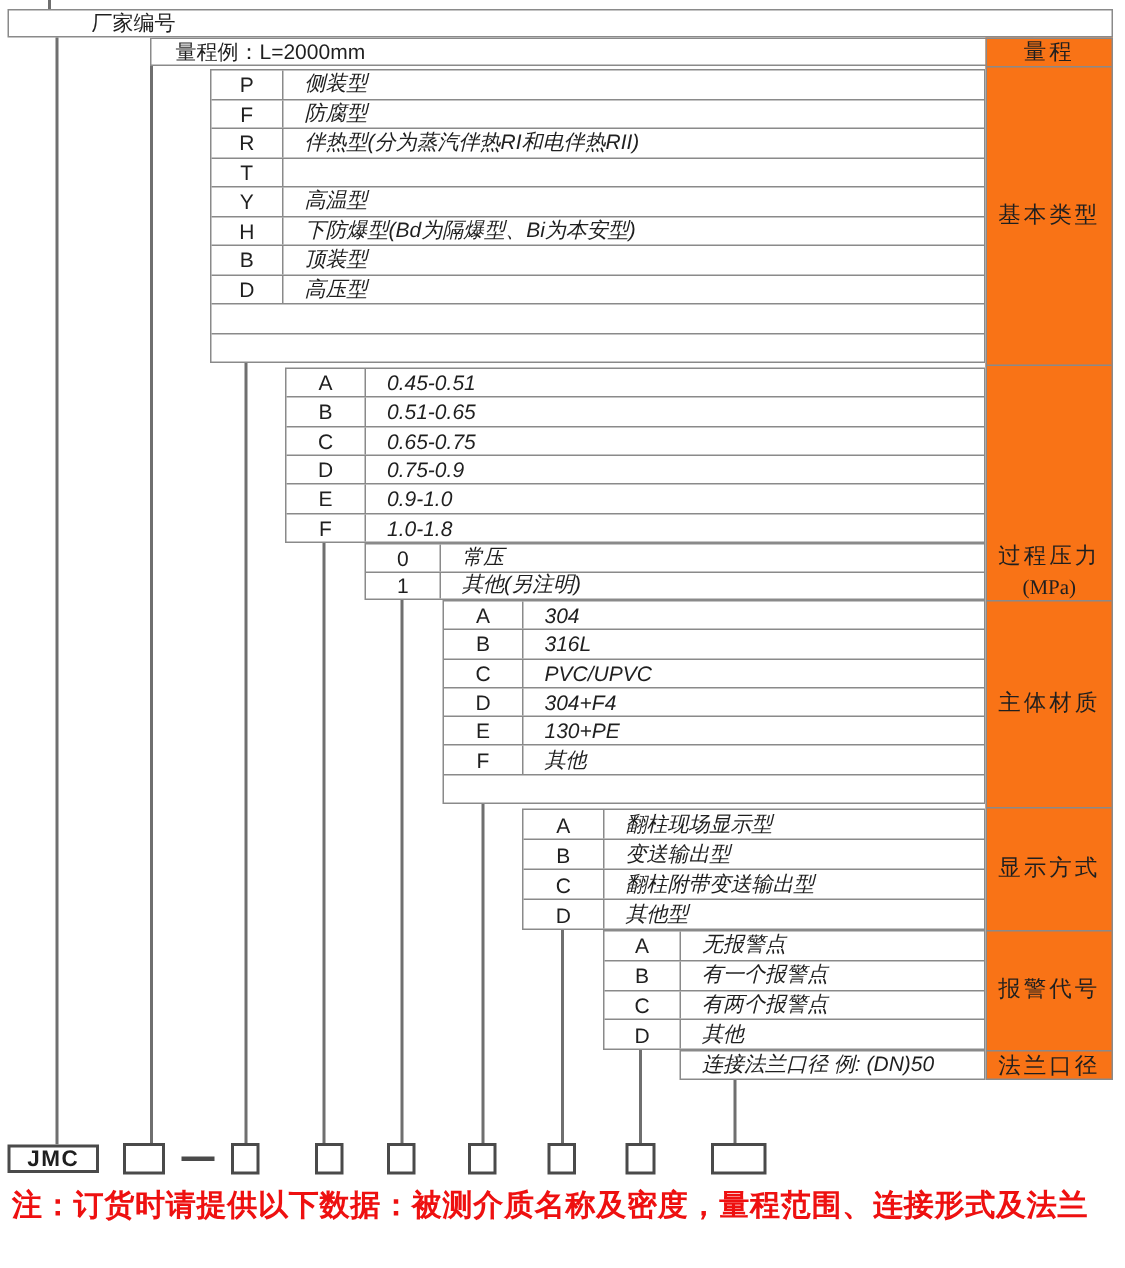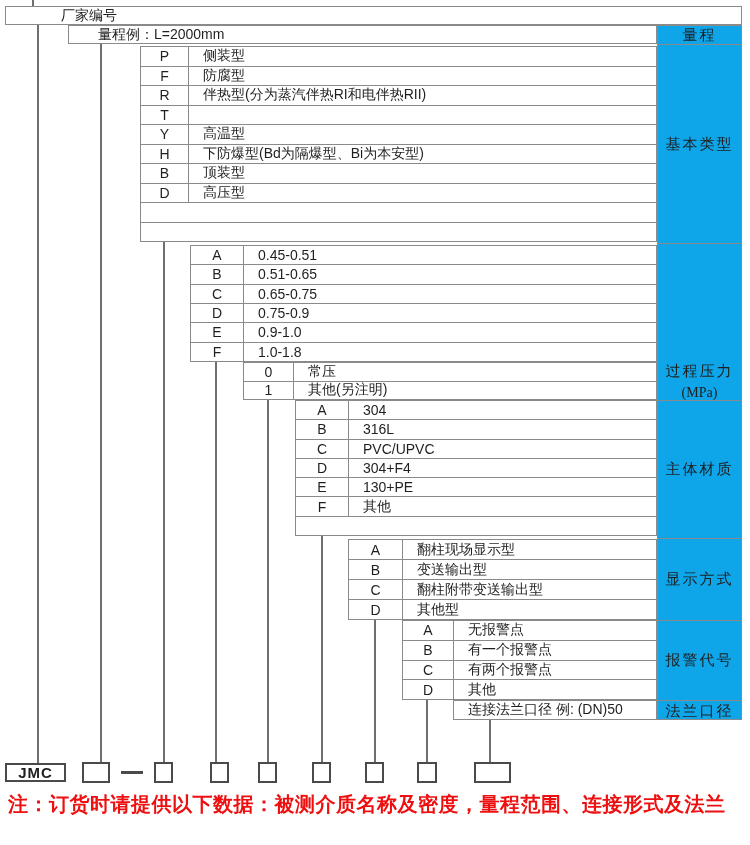--- a/index.html
+++ b/index.html
@@ -54,7 +54,7 @@
     letter-spacing:0.5px;white-space:nowrap;
   }
   #title-box{padding-left:55px;}
-  #range-row{padding-left:29px;}
+  #range-row{padding-left:16px;margin-left:32px;}
 </style>
 </head>
 <body>

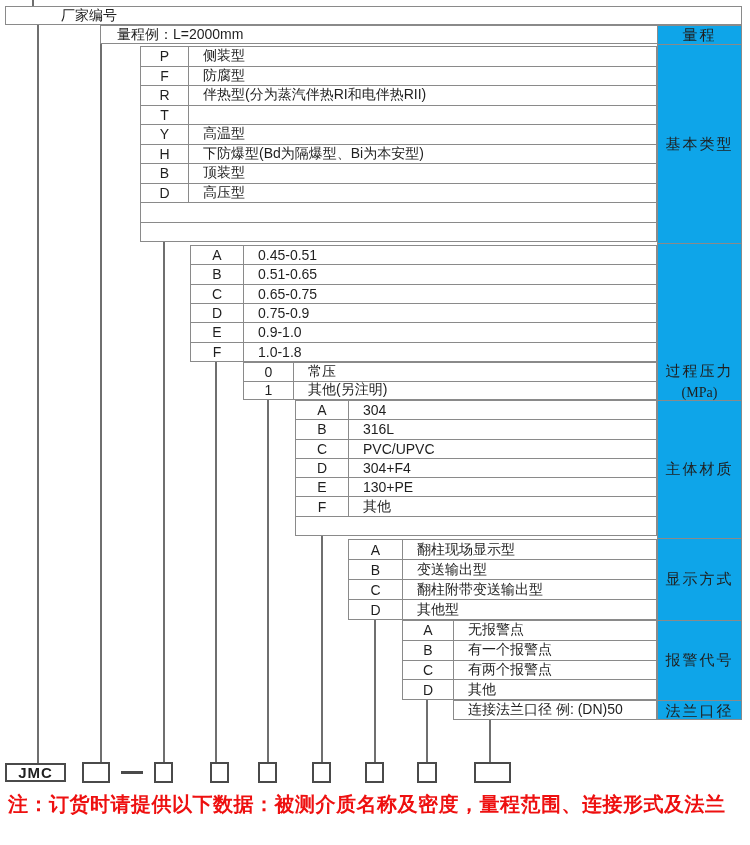--- a/index.html
+++ b/index.html
@@ -32,7 +32,7 @@
   .stem{position:absolute;width:2px;background:var(--stem);}
   .tick{position:absolute;width:2px;background:var(--stem);}
   .cat-col{
-    position:absolute;box-sizing:border-box;border:1px solid var(--grid);background:#0ea5e9;
+    position:absolute;box-sizing:border-box;border:1px solid var(--grid);background:#f97316;
   }
   .cat-cell{
     position:absolute;left:0;right:0;display:flex;flex-direction:column;

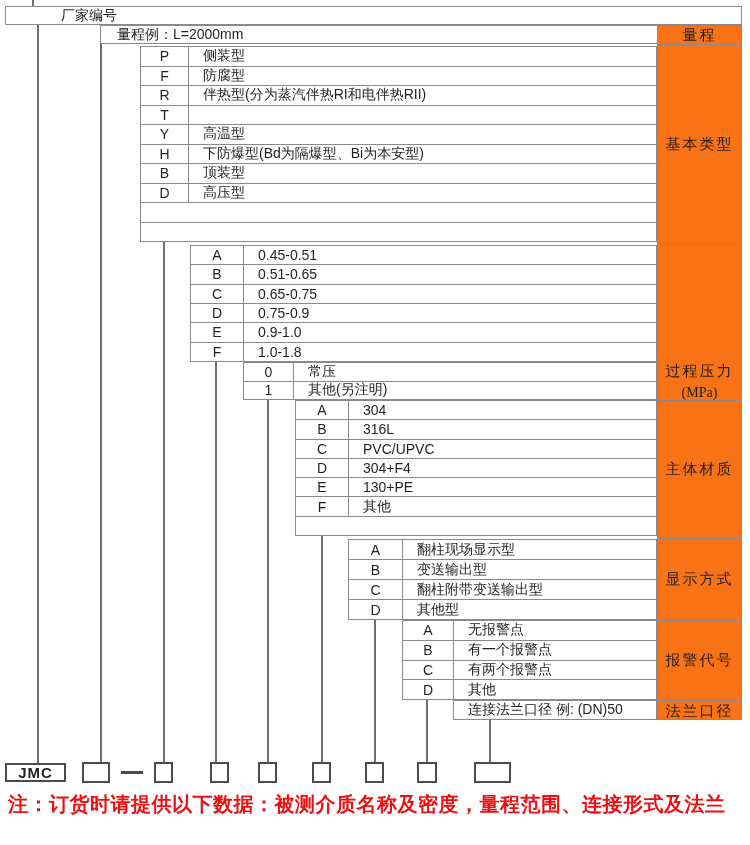--- a/index.html
+++ b/index.html
@@ -27,7 +27,7 @@
     display:flex;align-items:center;justify-content:center;
     border-right:1px solid var(--grid);box-sizing:border-box;font-size:14px;
   }
-  .desc-cell{flex:1;display:flex;align-items:center;padding-left:14px;white-space:nowrap;overflow:hidden;}
+  .desc-cell{flex:1;display:flex;align-items:center;padding-left:14px;white-space:nowrap;overflow:hidden;font-style:italic;}
   .empty-cell{flex:1;}
   .stem{position:absolute;width:2px;background:var(--stem);}
   .tick{position:absolute;width:2px;background:var(--stem);}

